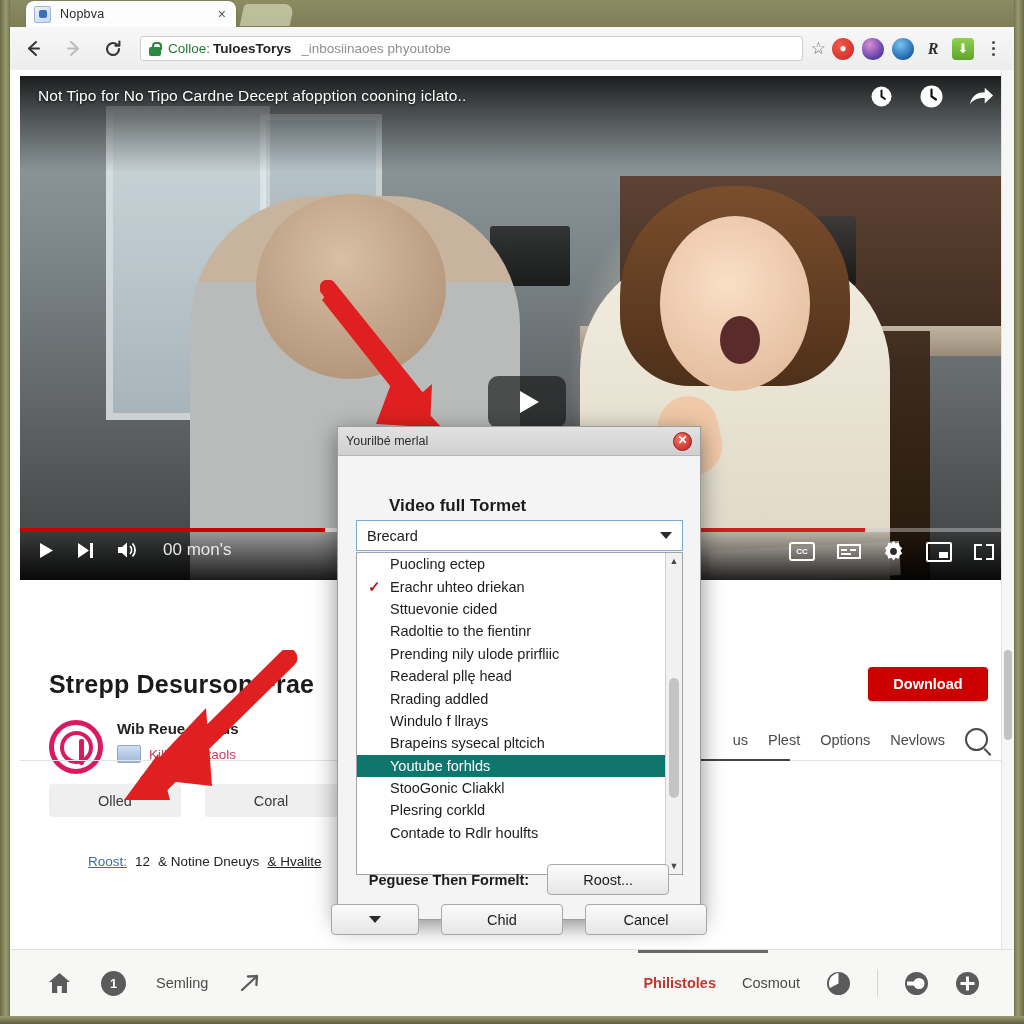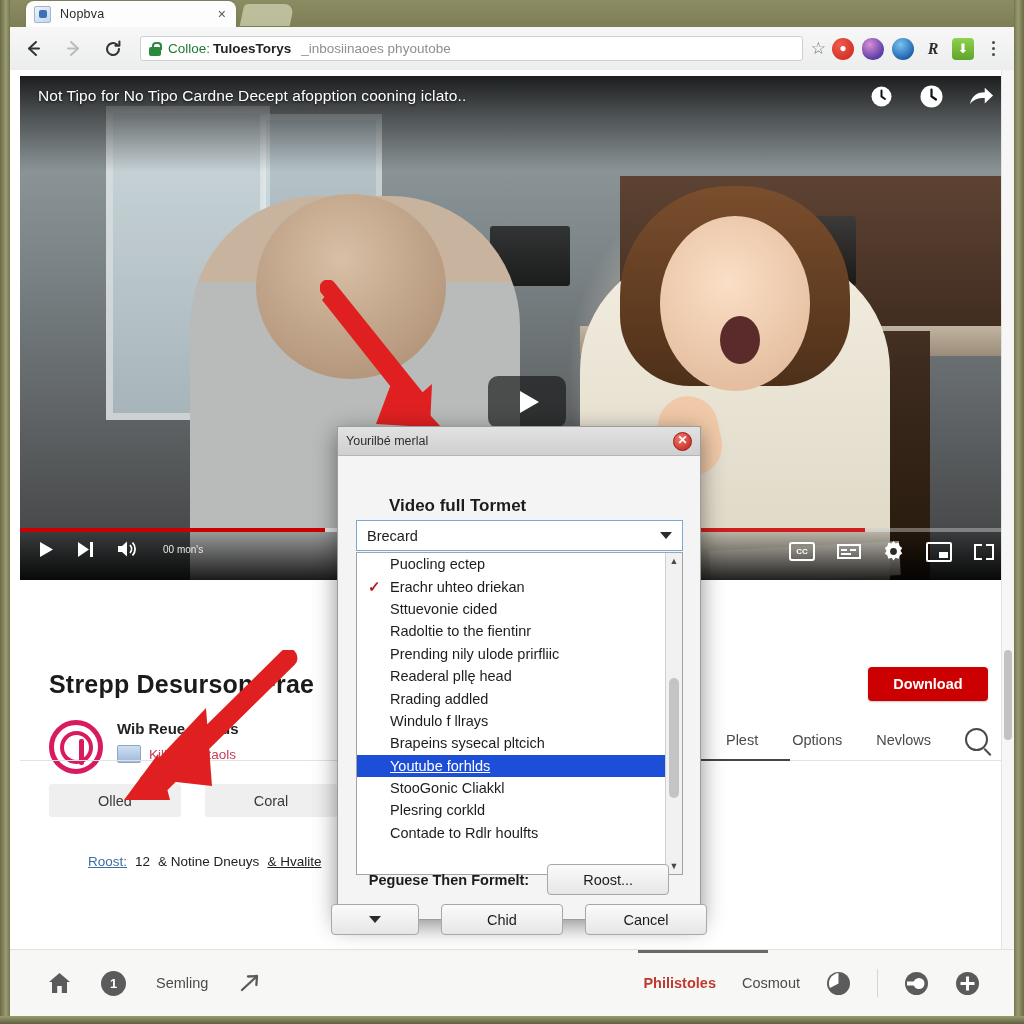--- a/index.html
+++ b/index.html
@@ -130,7 +130,7 @@
   .ctrl-left{position:absolute;left:18px;top:12px;display:flex;align-items:center;gap:22px;color:#fff;}
   .ctrl-right{position:absolute;right:14px;top:13px;display:flex;align-items:center;gap:22px;}
   .ci{display:flex;align-items:center;justify-content:center;color:#fff;}
-  .time{color:#e8e8e8;font-size:10px;margin-left:2px;}
+  .time{color:#e8e8e8;font-size:17px;margin-left:2px;}
   .cc-box{width:22px;height:15px;border:2px solid #fff;border-radius:3px;
     display:flex;align-items:center;justify-content:center;color:#fff;font-size:8px;font-weight:bold;}
   .mini{width:22px;height:16px;border:2px solid #fff;border-radius:2px;position:relative;}

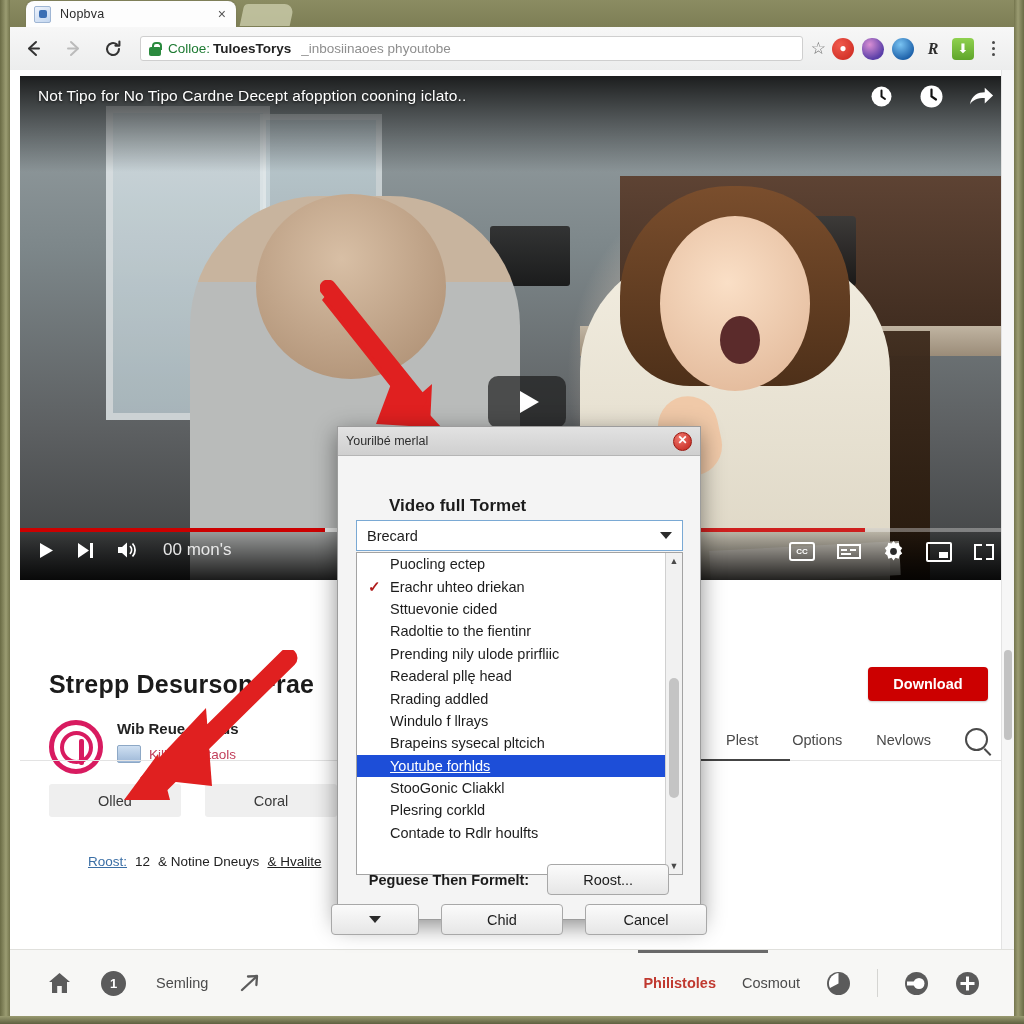--- a/index.html
+++ b/index.html
@@ -159,7 +159,7 @@
   .dlbtn{position:absolute;right:20px;top:77px;width:120px;height:34px;background:#cc0000;
     border-radius:4px;color:#fff;font-size:14.5px;display:flex;align-items:center;justify-content:center;
     font-weight:bold;box-shadow:0 1px 2px rgba(0,0,0,.22);}
-  .navtabs{position:absolute;right:20px;top:138px;display:flex;align-items:center;gap:34px;}
+  .navtabs{position:absolute;right:20px;top:138px;display:flex;align-items:center;gap:20px;}
   .navtab{font-size:14.5px;color:#4a4a4a;}
   .navtab.cut{color:#4a4a4a;}
   .searchic{width:19px;height:19px;border:2px solid #4a4a4a;border-radius:50%;position:relative;}

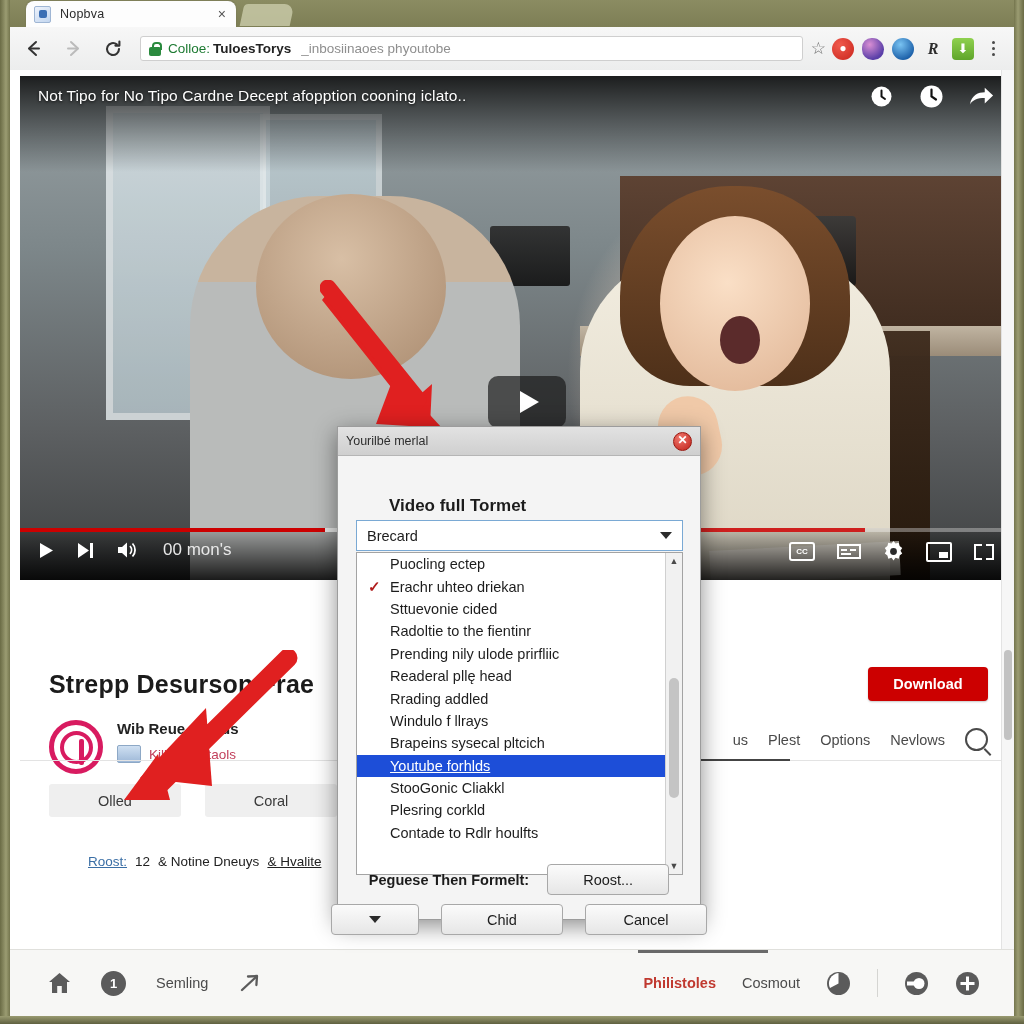--- a/index.html
+++ b/index.html
@@ -219,7 +219,7 @@
   .lb-items{position:absolute;left:0;top:0;width:310px;}
   .lb-item{height:22.4px;display:flex;align-items:center;padding-left:33px;
     font-size:14.5px;color:#1d1d1d;white-space:nowrap;position:relative;box-sizing:border-box;}
-  .lb-item.sel{background:#1d4ed8;color:#fff;width:310px;text-decoration:underline;}
+  .lb-item.sel{background:#0f766e;color:#fff;width:310px;}
   .lb-item .check{position:absolute;left:11px;top:3px;color:#b01c1c;font-size:15px;font-weight:bold;}
   .lb-sb{position:absolute;right:0;top:0;width:16px;height:321px;background:#f1f1f1;
     border-left:1px solid #d0d0d0;}

